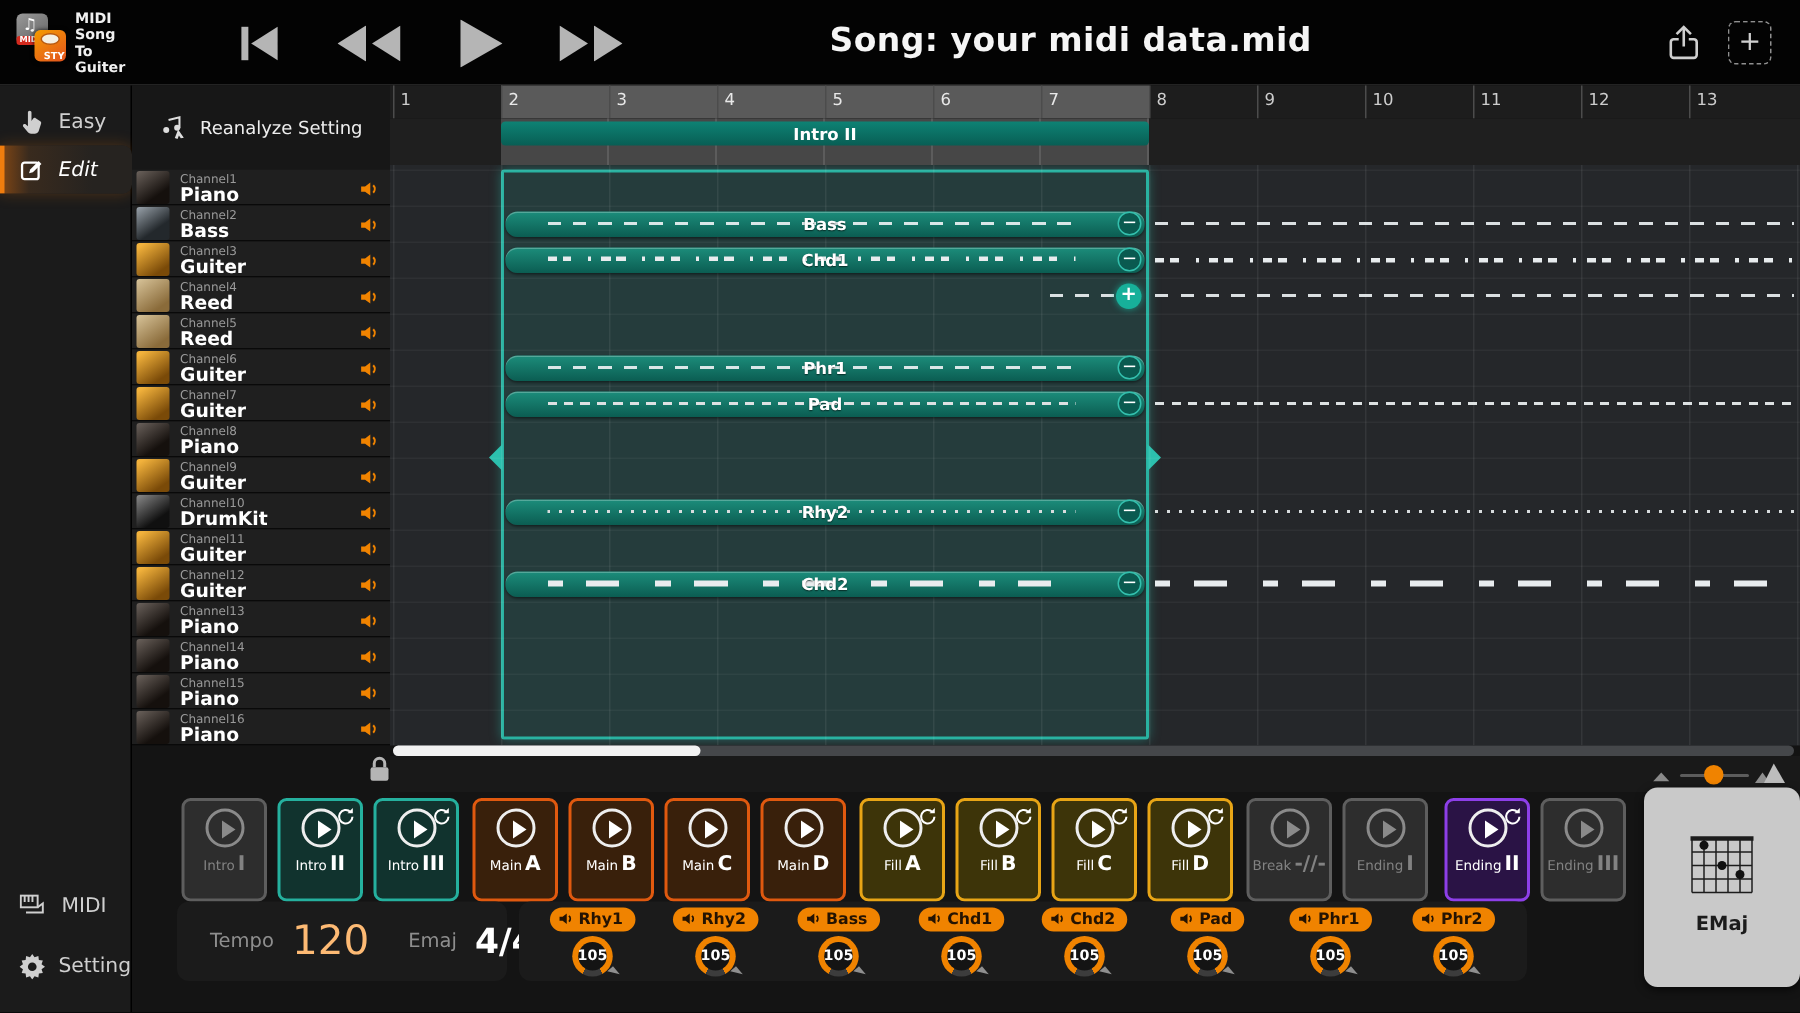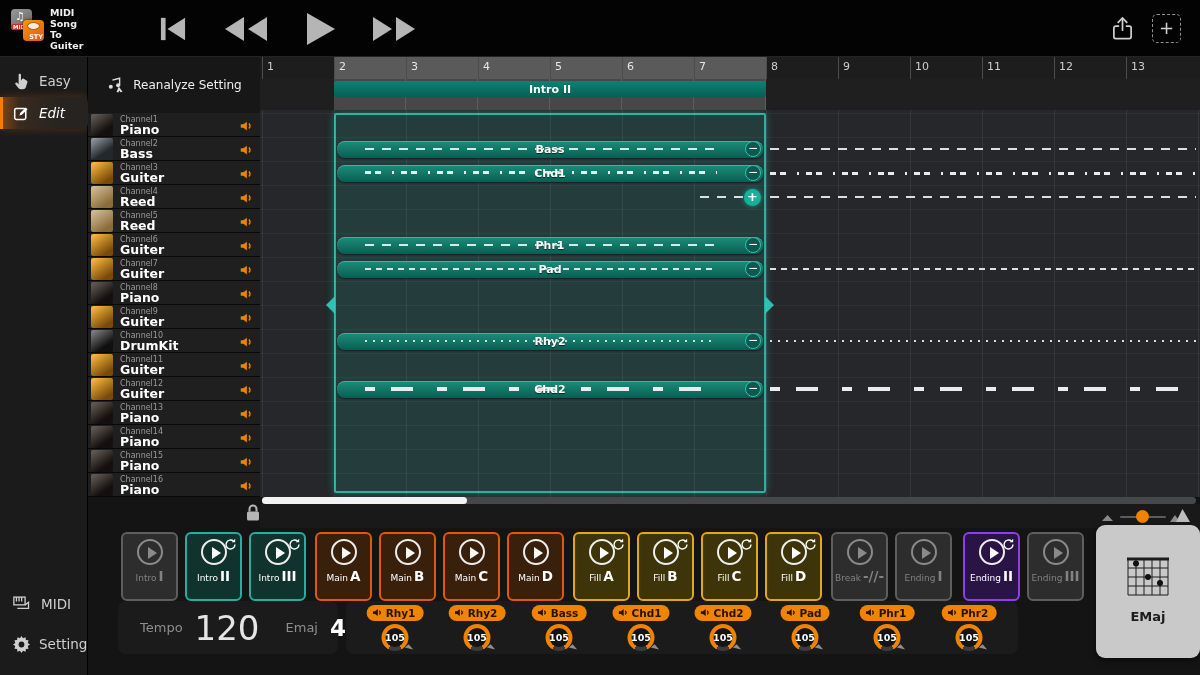--- a/index.html
+++ b/index.html
@@ -173,6 +173,7 @@
         </svg>
     </div>
 
+    <div class="title">Song: your midi data.mid</div>
 
     <div class="tbtn share">
       <svg width="23" height="26" viewBox="0 0 24 26" fill="none" stroke="#cfcfcf" stroke-width="1.8">

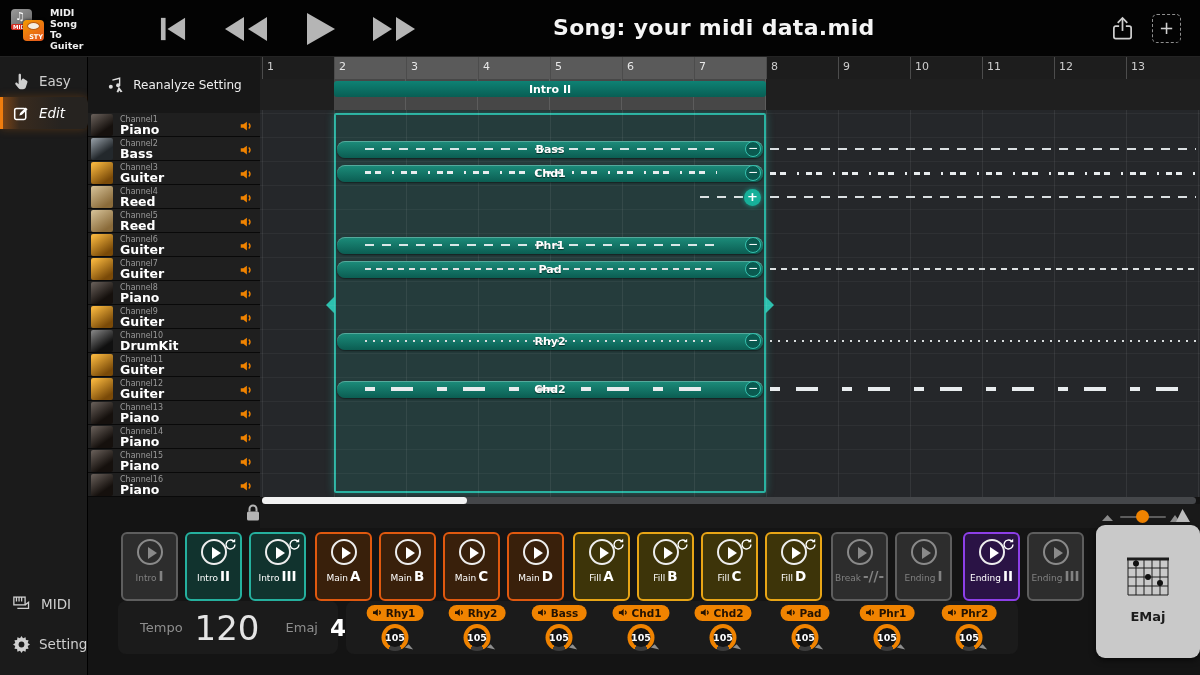--- a/index.html
+++ b/index.html
@@ -108,7 +108,7 @@
   .panel{position:absolute;background:#1b1b1b;border-radius:8px;}
   .tempo-panel{left:30px;top:73px;width:220px;height:53px;display:flex;align-items:center;gap:12px;padding-left:22px;}
   .mlabel{font-size:13px;color:#8e8e8e;}
-  .tempo-val{font-size:34px;color:#e5e5e5;cursor:pointer;}
+  .tempo-val{font-size:27px;color:#fdba74;cursor:pointer;}
   .beat-val{font-size:23px;color:#fff;font-weight:bold;cursor:pointer;}
   .parts-panel{left:258px;top:73px;width:672px;height:53px;display:flex;align-items:center;justify-content:space-around;padding:0 8px;}
   .part{width:72px;height:48px;position:relative;cursor:pointer;}

